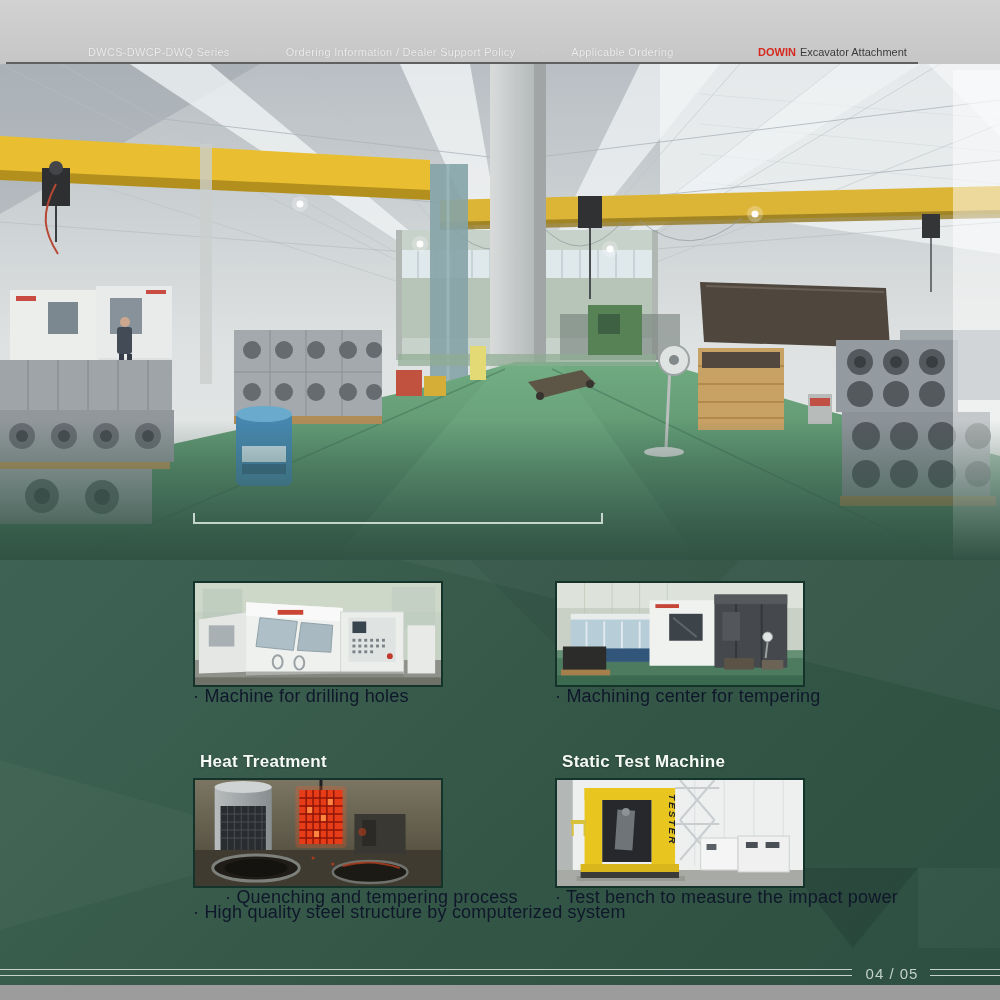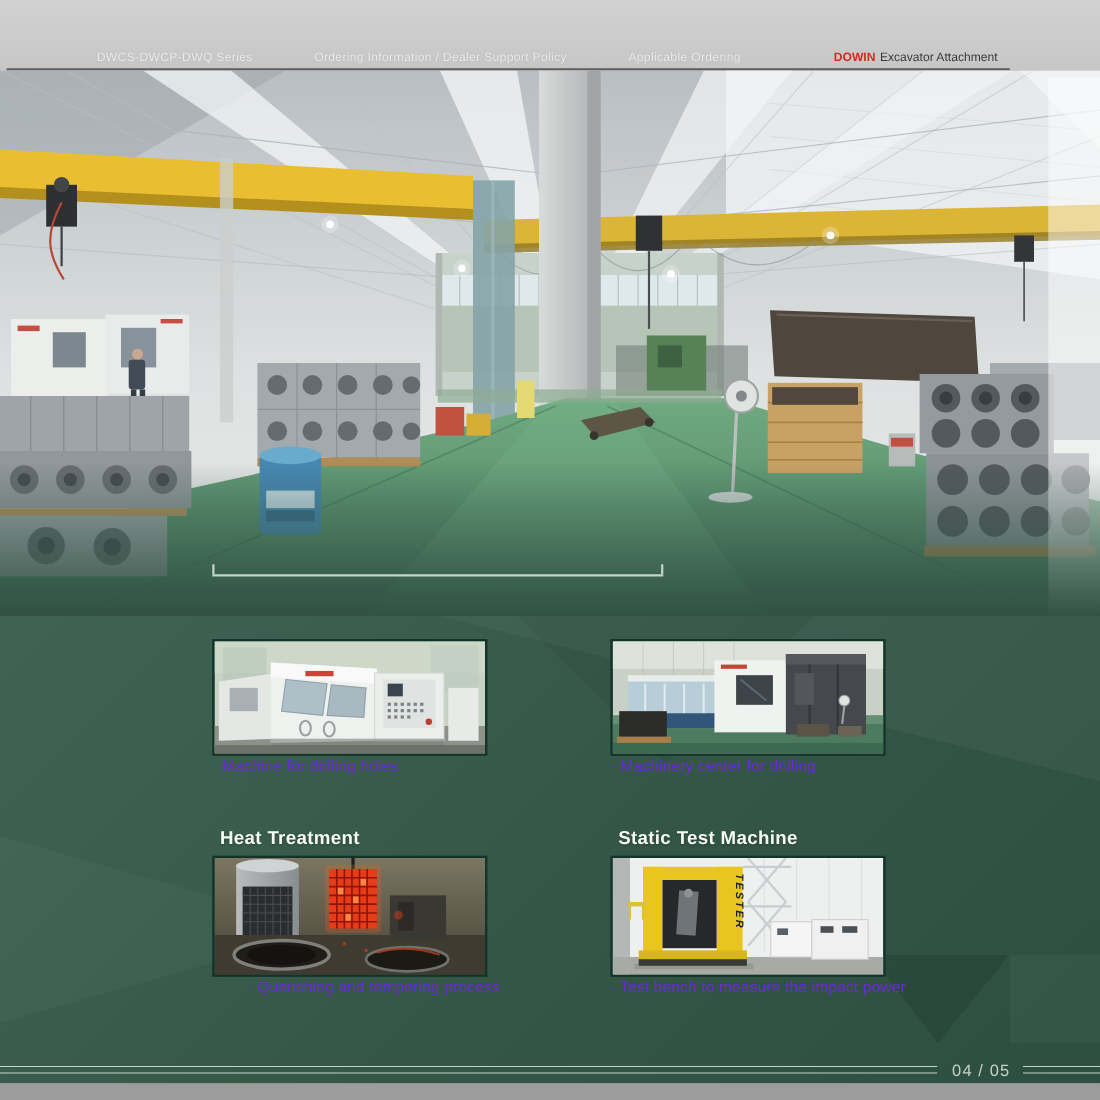--- a/index.html
+++ b/index.html
@@ -54,7 +54,7 @@
   .m-photo{position:absolute;width:250px;box-sizing:border-box;border:2px solid rgba(18,48,40,.85);
     background:#24463c;}
   .m-photo svg{display:block;width:100%;height:100%;}
-  .m-cap{position:absolute;font-size:14px;color:#6d28d9;line-height:15px;letter-spacing:.2px;}
+  .m-cap{position:absolute;font-size:18px;color:#0f172a;line-height:15px;letter-spacing:.2px;}
 
   
   .foot-line{position:absolute;height:5px;border-top:1px solid rgba(222,232,227,.85);

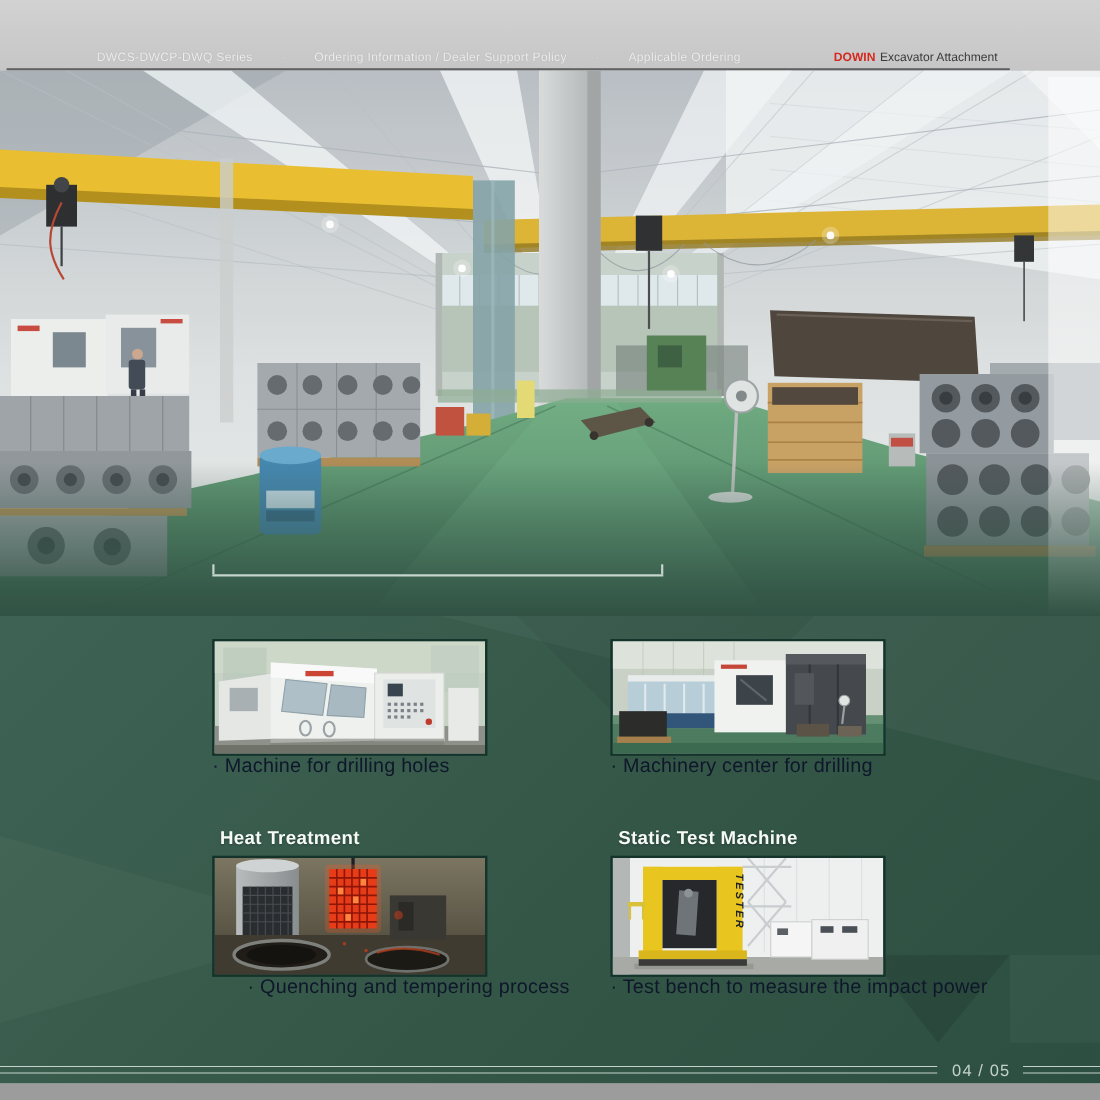--- a/index.html
+++ b/index.html
@@ -425,7 +425,7 @@
       <rect x="208" y="80" width="22" height="10" fill="#6b6355"></rect>
     </svg>
   </div>
-  <div class="m-cap" style="top:689px;left:555px;">· Machinery center for drilling</div>
+  <div class="m-cap" style="top:689px;left:555px;">· Machining center for tempering</div>
 
   <div class="m-label light" style="top:752px;left:200px;">Heat Treatment</div>
   <div class="m-photo" style="top:778px;left:193px;height:110px;">

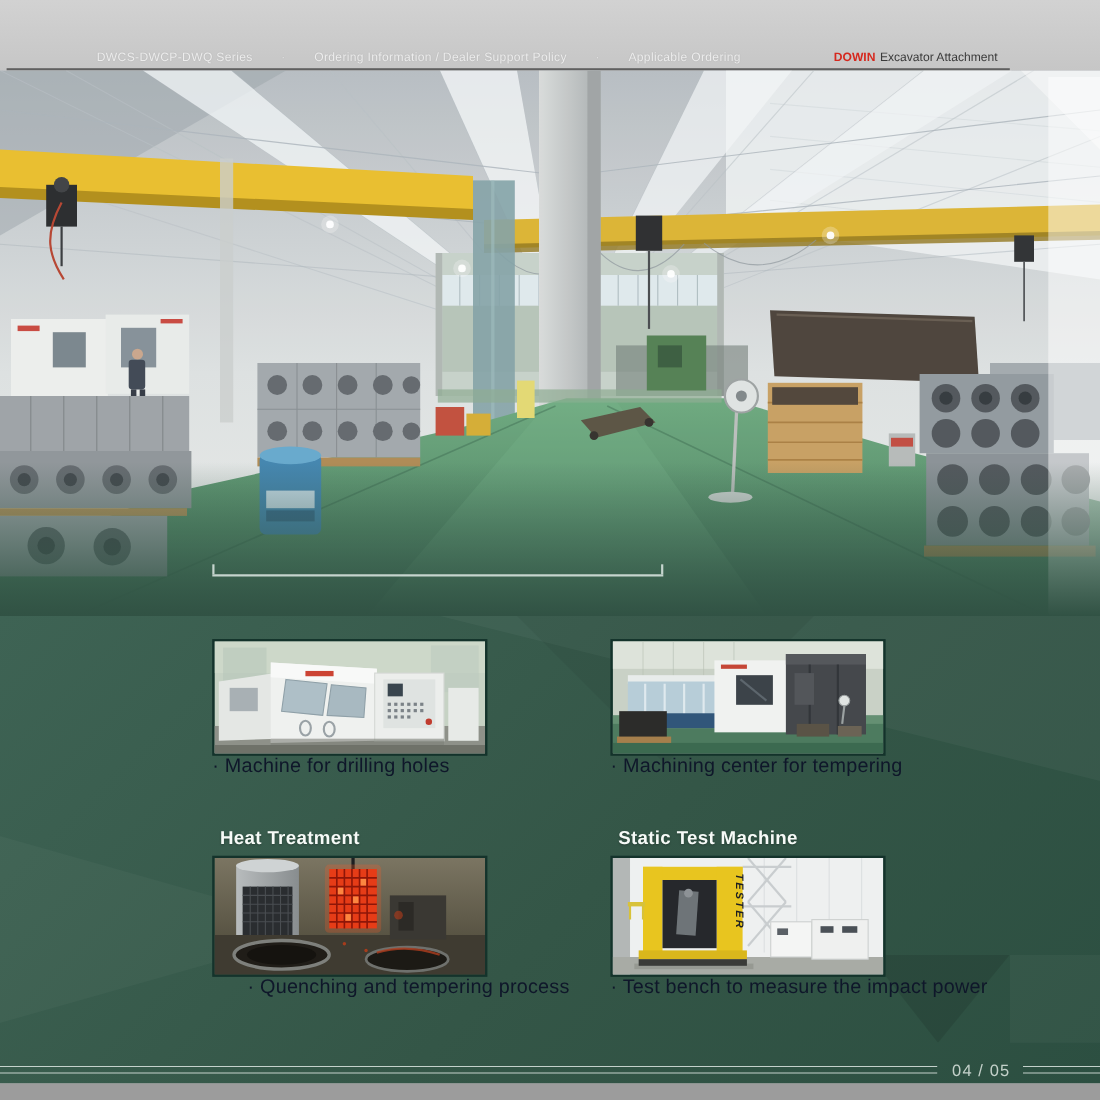--- a/index.html
+++ b/index.html
@@ -491,6 +491,7 @@
     </svg>
   </div>
   <div class="m-cap" style="top:890px;left:193px;margin-left:32px;">· Quenching and tempering process</div>
+  <div class="m-cap" style="top:905px;left:193px;">· High quality steel structure by computerized system</div>
 
   <div class="m-label light" style="top:752px;left:562px;">Static Test Machine</div>
   <div class="m-photo" style="top:778px;left:555px;height:110px;">

